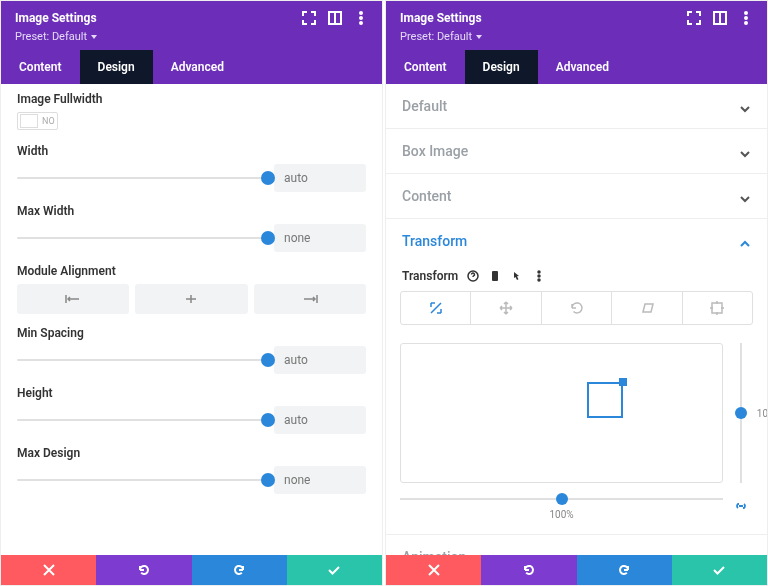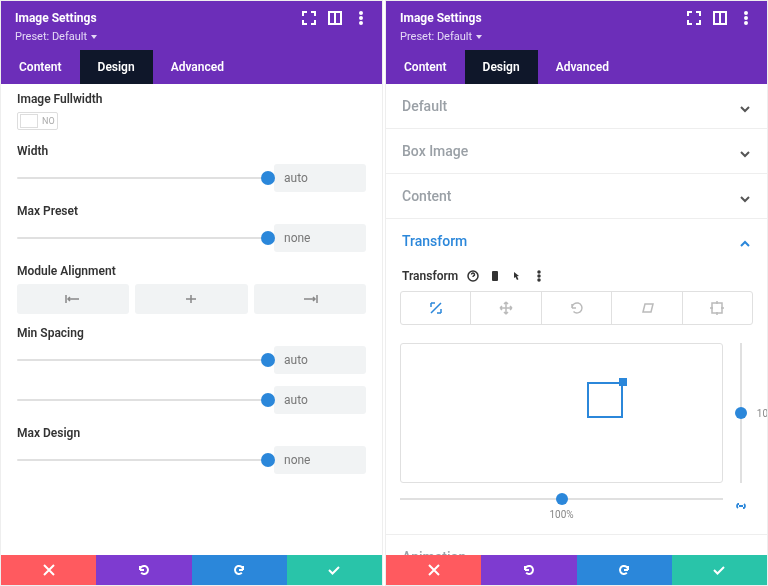--- a/index.html
+++ b/index.html
@@ -139,7 +139,7 @@
       </div>
 
       <div class="field">
-        <div class="field-label">Max Preset</div>
+        <div class="field-label">Max Width</div>
         <div class="slider-row">
           <div class="slider">
               <div class="track"></div>

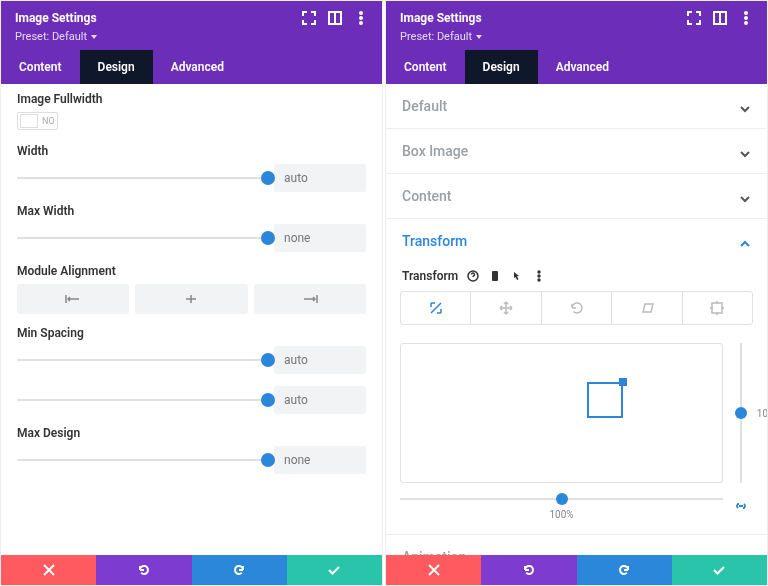--- a/index.html
+++ b/index.html
@@ -182,6 +182,7 @@
       </div>
 
       <div class="field">
+        <div class="field-label">Height</div>
         <div class="slider-row">
           <div class="slider">
               <div class="track"></div>

